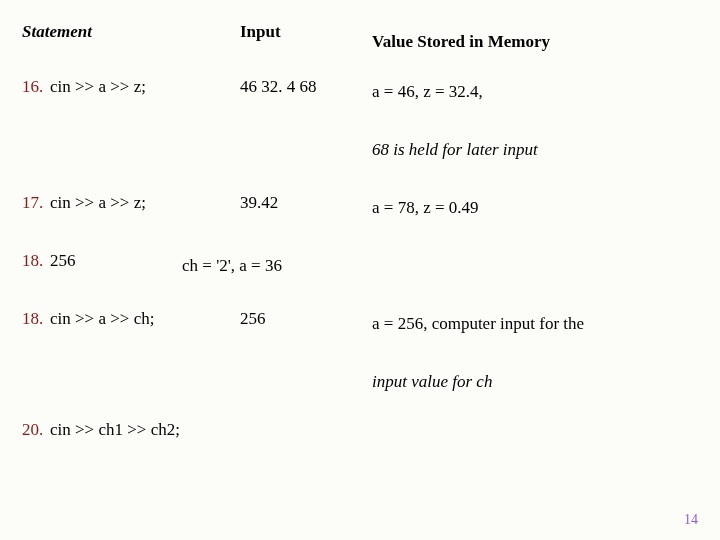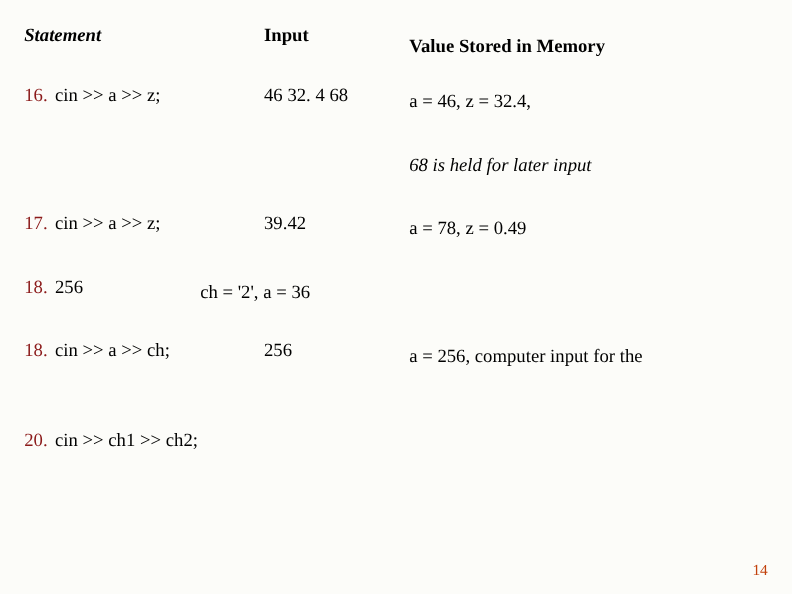--- a/index.html
+++ b/index.html
@@ -114,6 +114,7 @@
 
   <div class="continued">
     <div class="spacer"></div>
+    <div class="col-value">input value for ch</div>
   </div>
 
   <div class="row">

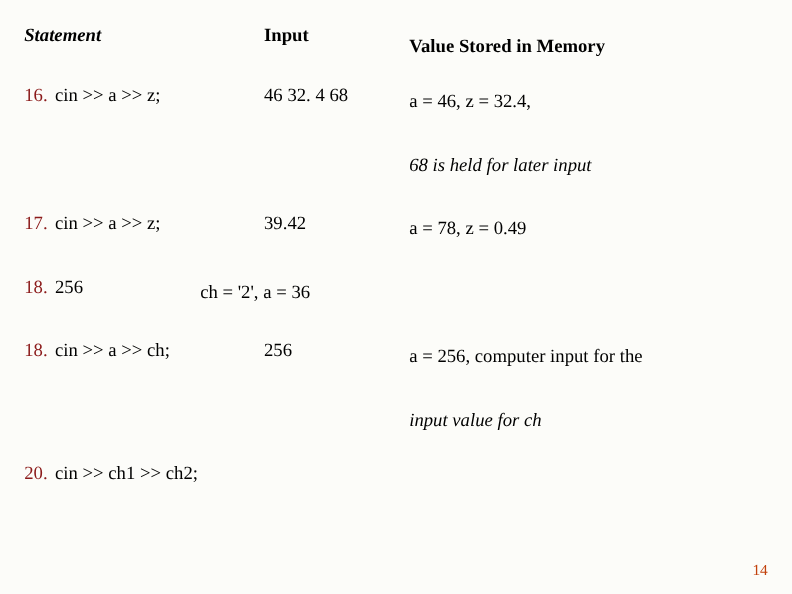--- a/index.html
+++ b/index.html
@@ -65,7 +65,7 @@
     position: absolute;
     right: 22px;
     bottom: 12px;
-    color: #c2410c;
+    color: #8b5cf6;
     font-size: 14px;
   }
 </style>

